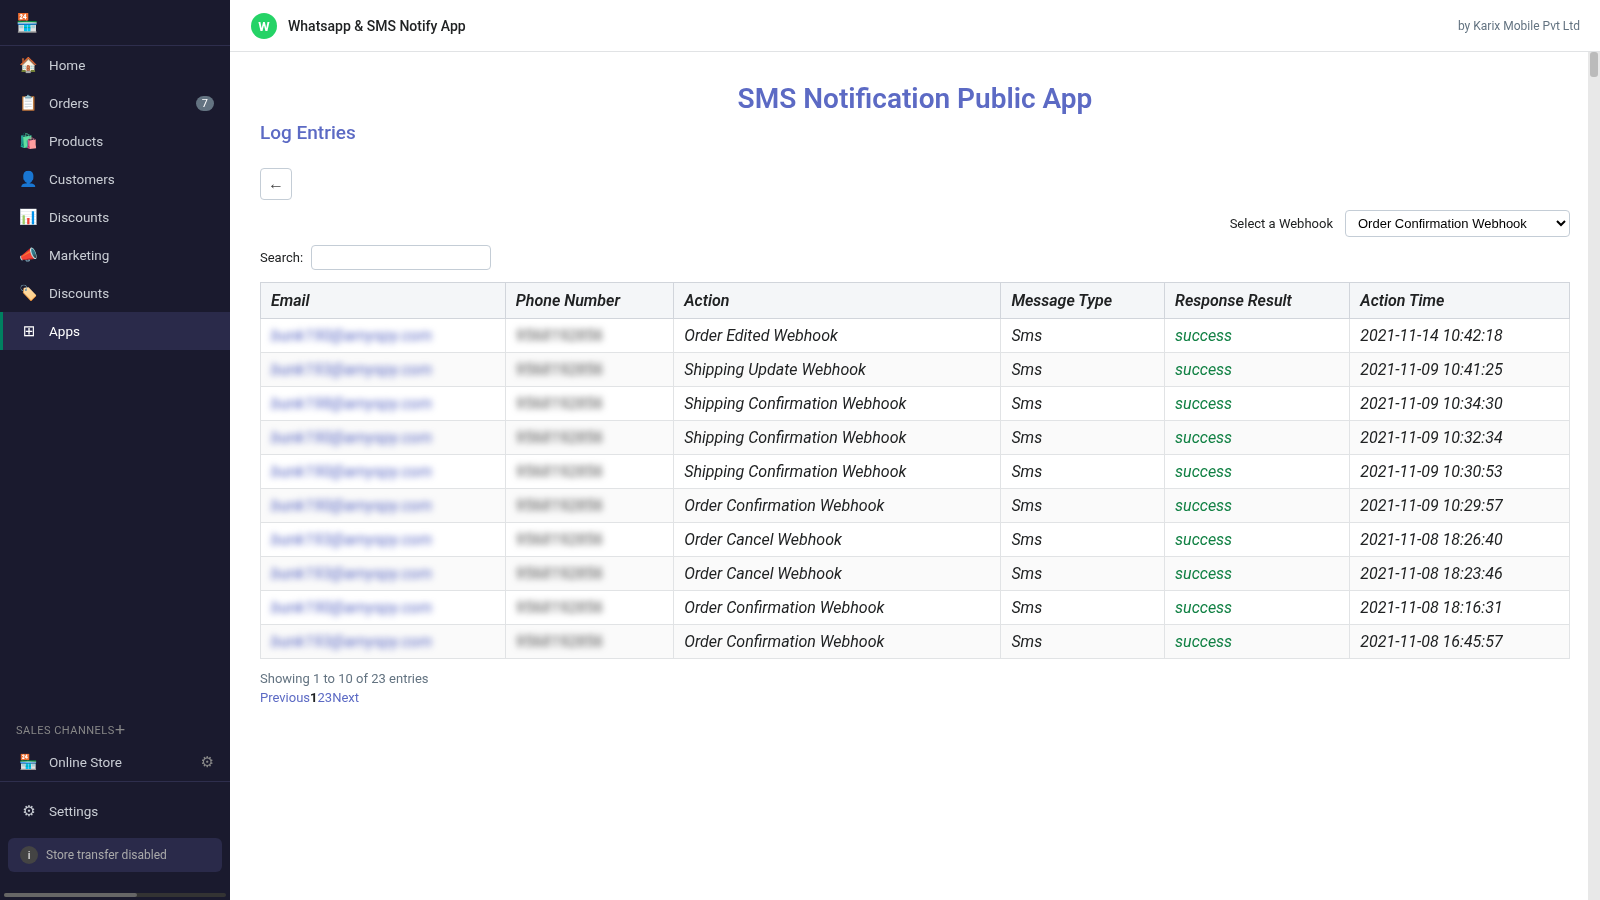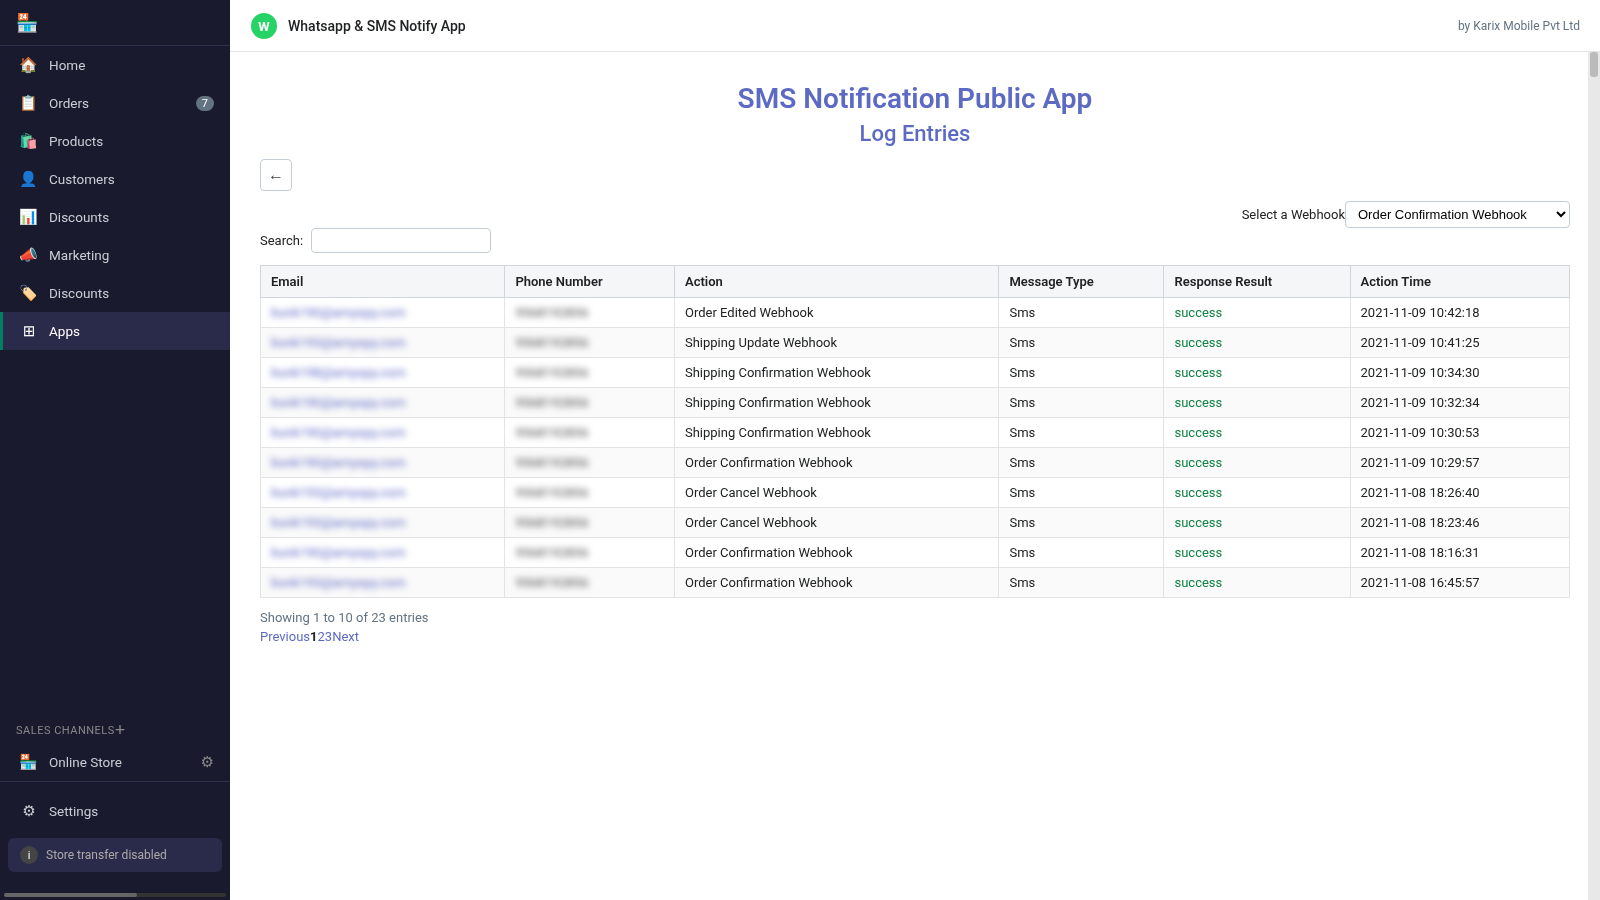--- a/index.html
+++ b/index.html
@@ -175,11 +175,10 @@
       padding-top: 10px;
     }
     .page-subtitle {
-      text-align: center;
-      font-size: 22px;
+      font-size: 19px;
       font-weight: 500;
       color: #5c6ac4;
-      margin-bottom: 13px;
+      margin-bottom: 24px;
     }
 
     .back-btn {

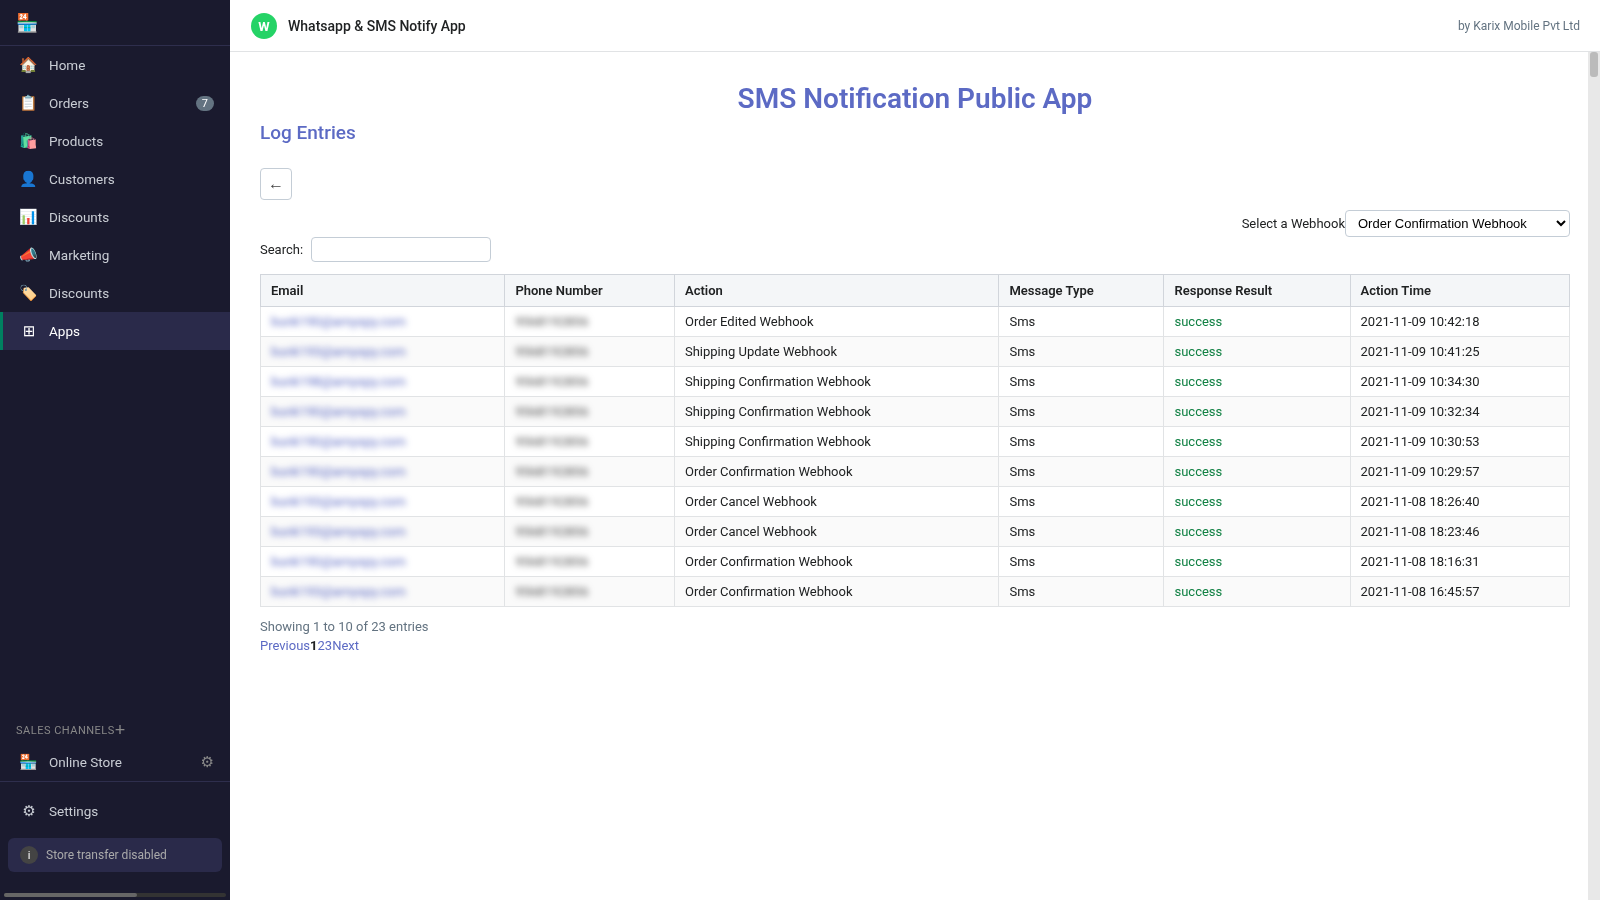--- a/index.html
+++ b/index.html
@@ -200,8 +200,8 @@
       display: flex;
       align-items: center;
       justify-content: flex-end;
-      margin-bottom: 0;
-      gap: 0;
+      margin-bottom: 8px;
+      gap: 12px;
     }
     .webhook-label {
       font-size: 13px;

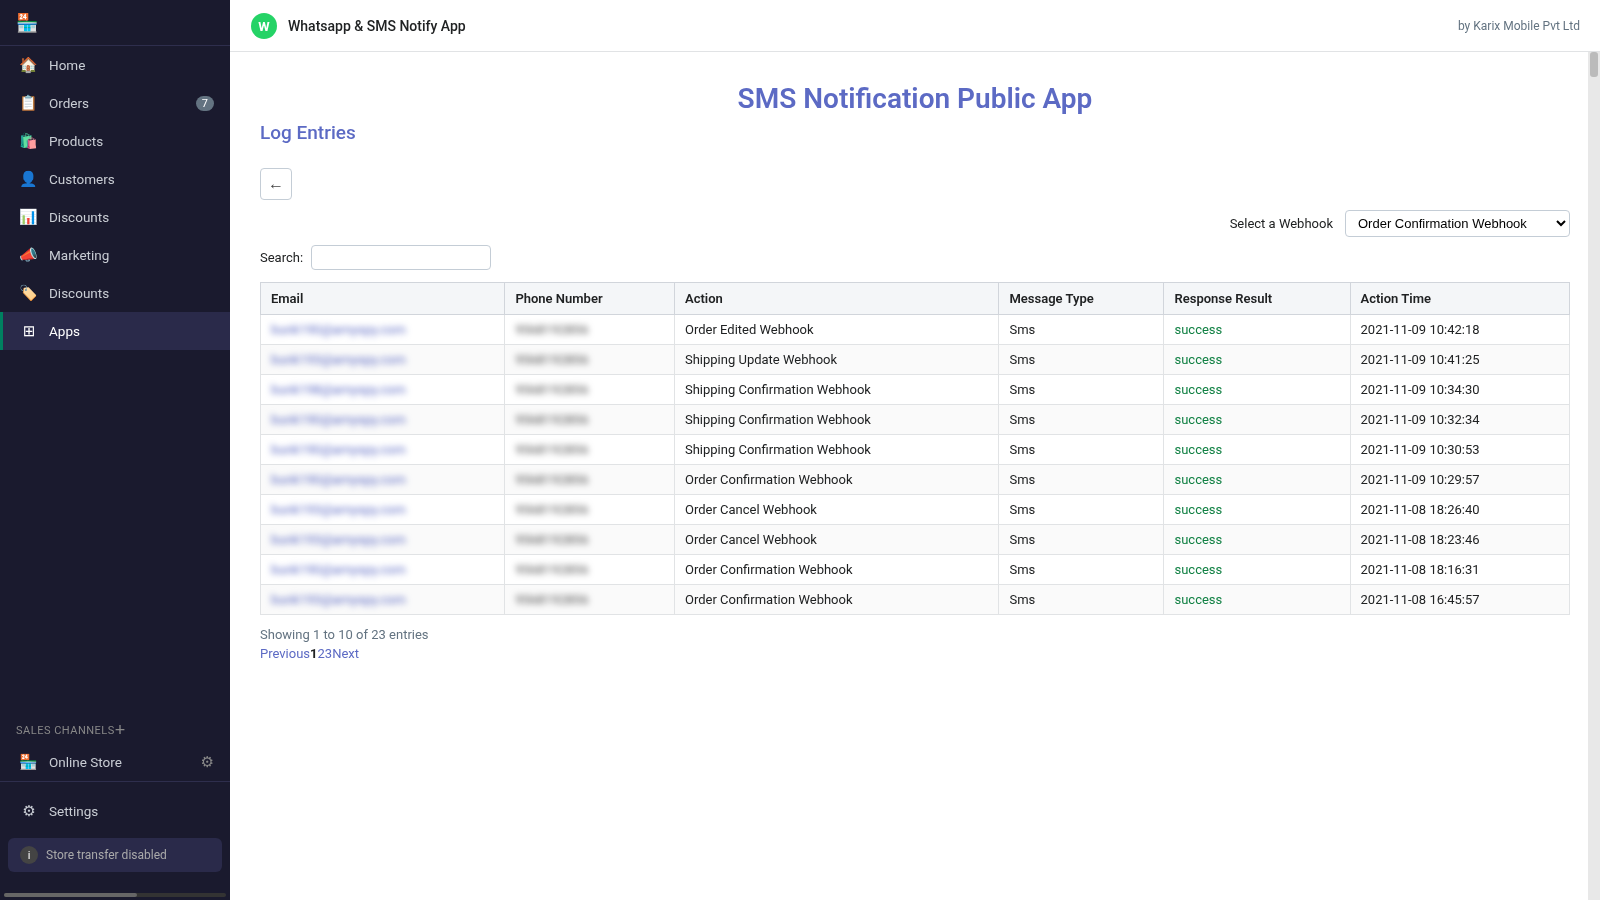--- a/index.html
+++ b/index.html
@@ -235,7 +235,8 @@
     .log-table {
       width: 100%;
       border-collapse: collapse;
-      font-size: 13px;
+      font-size: 16px;
+      font-style: italic;
     }
     .log-table th {
       background: #f4f6f8;

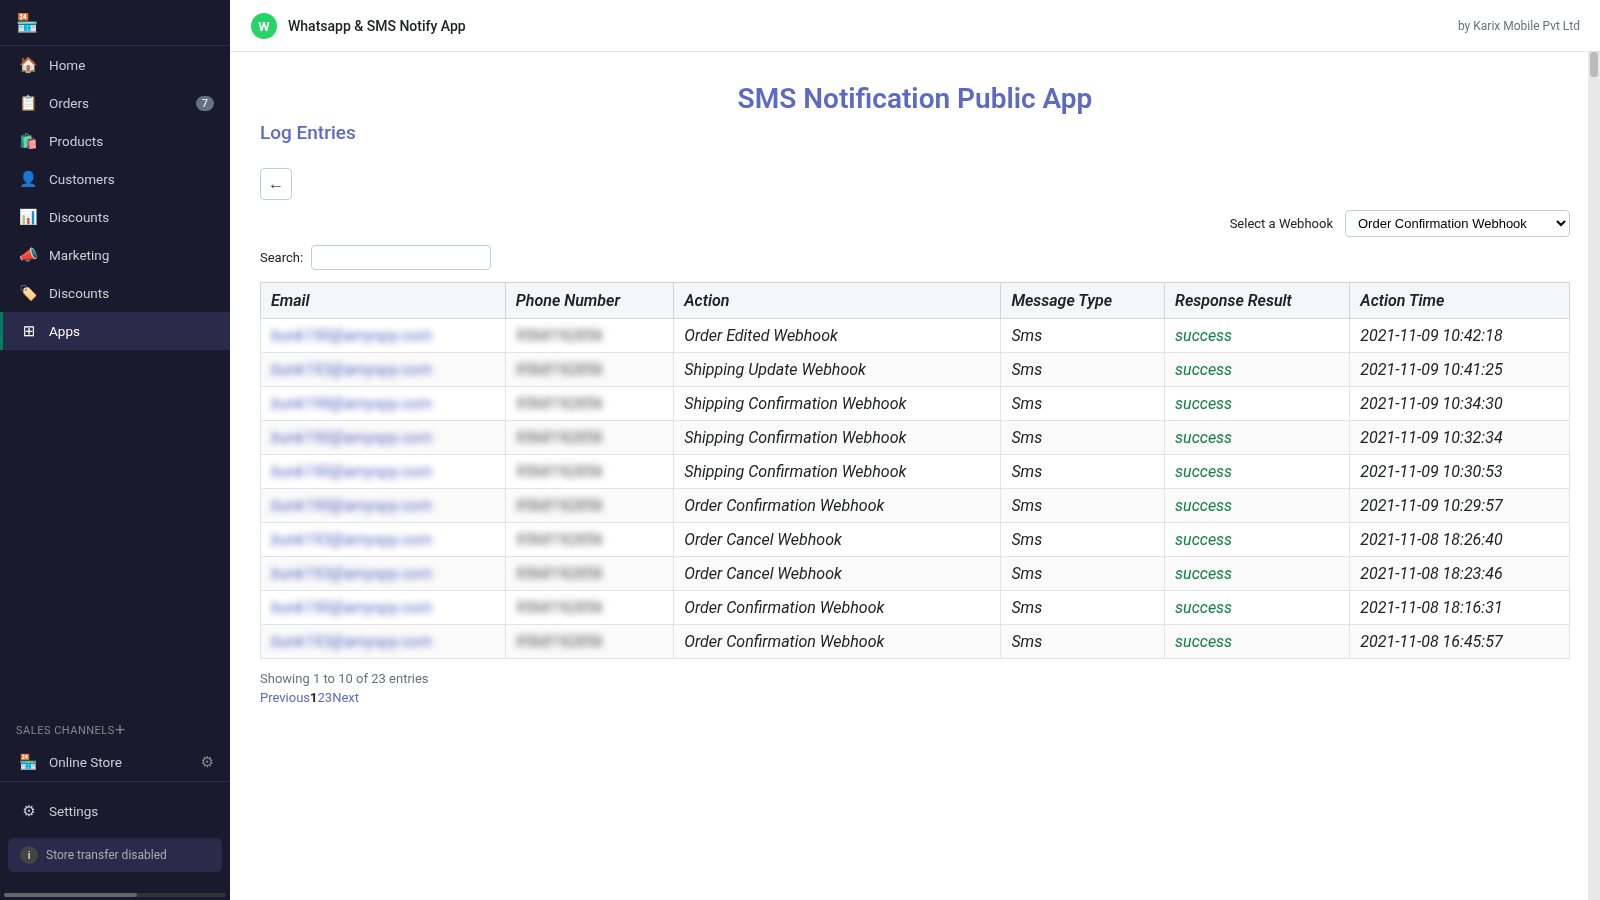--- a/index.html
+++ b/index.html
@@ -398,7 +398,7 @@
     <td>Order Edited Webhook</td>
     <td>Sms</td>
     <td><span class="status-success">success</span></td>
-    <td>2021-11-09 10:42:18</td>
+    <td>2021-11-14 10:42:18</td>
   </tr>
             <tr>
     <td><span class="email-blurred">bunk193@amyspy.com</span></td>

